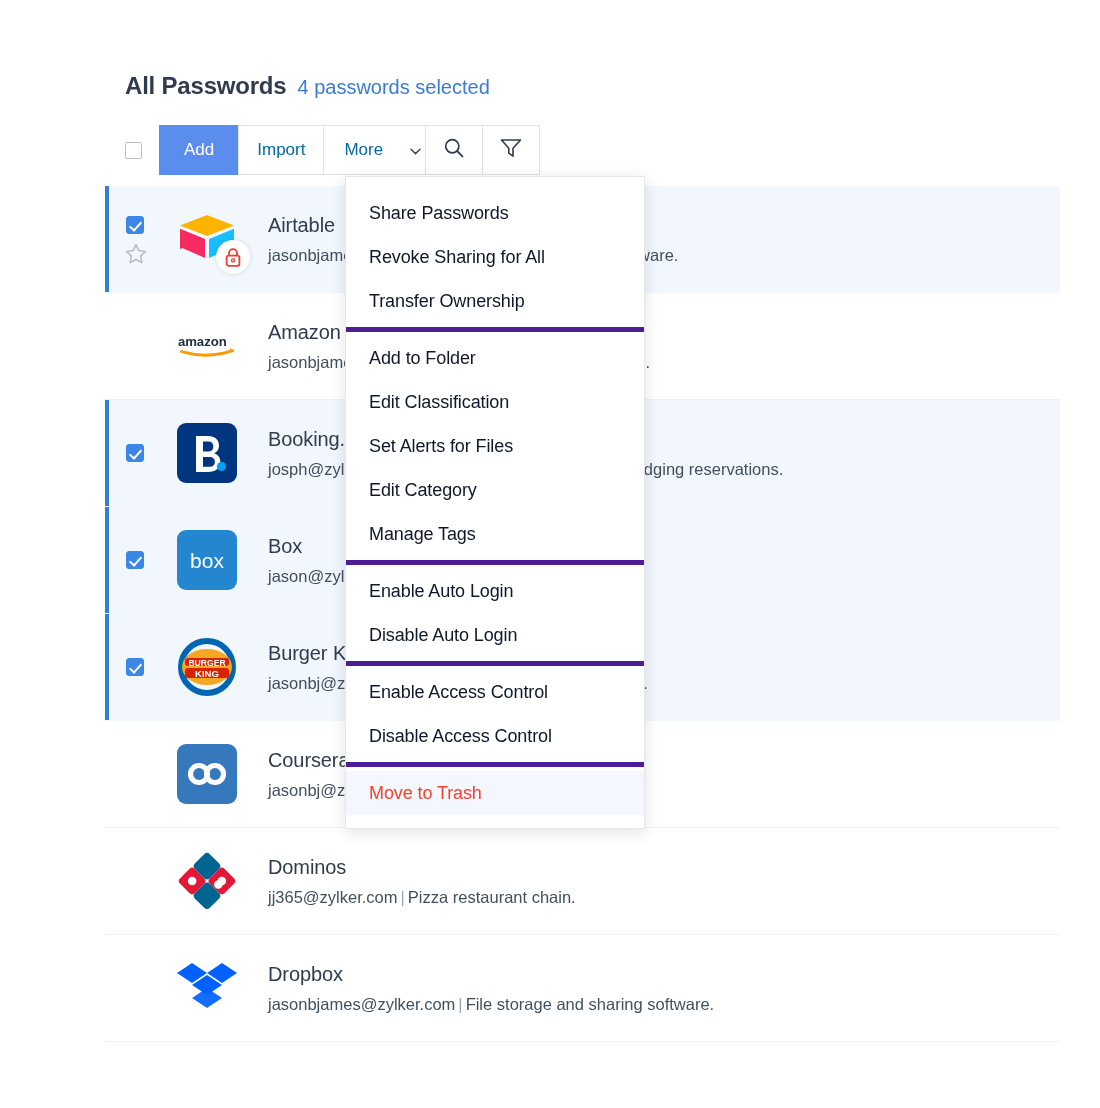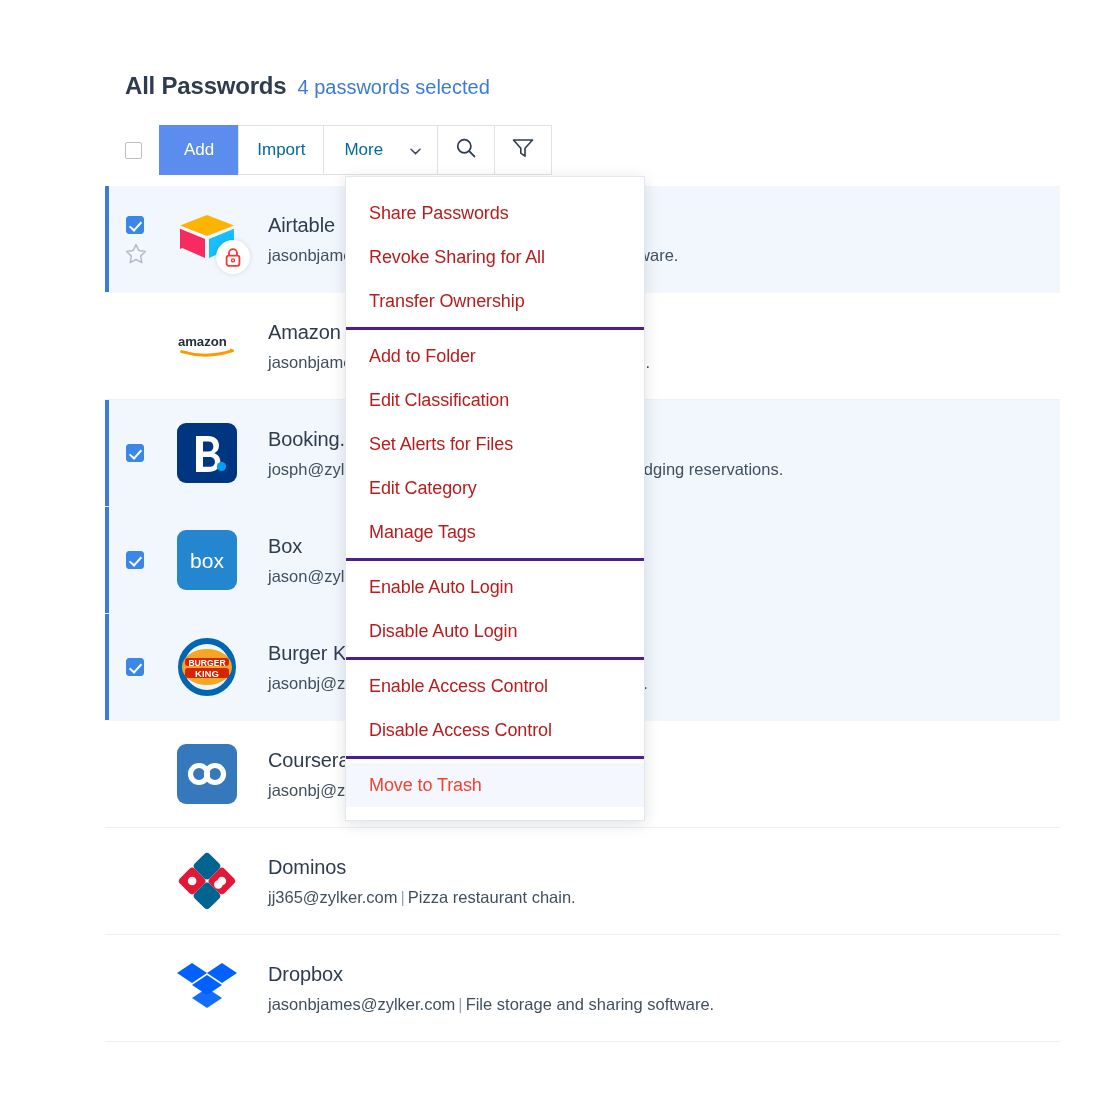--- a/index.html
+++ b/index.html
@@ -68,7 +68,7 @@
     color: #ffffff;
     padding: 0 24px;
   }
-  .tb-btn.more { padding: 0 16px 0 20px; gap: 27px; }
+  .tb-btn.more { padding: 0 4px 0 20px; gap: 27px; }
   .tb-btn.icon-only { width: 58px; padding: 0; }
   .chev {
     width: 11px; height: 7px;

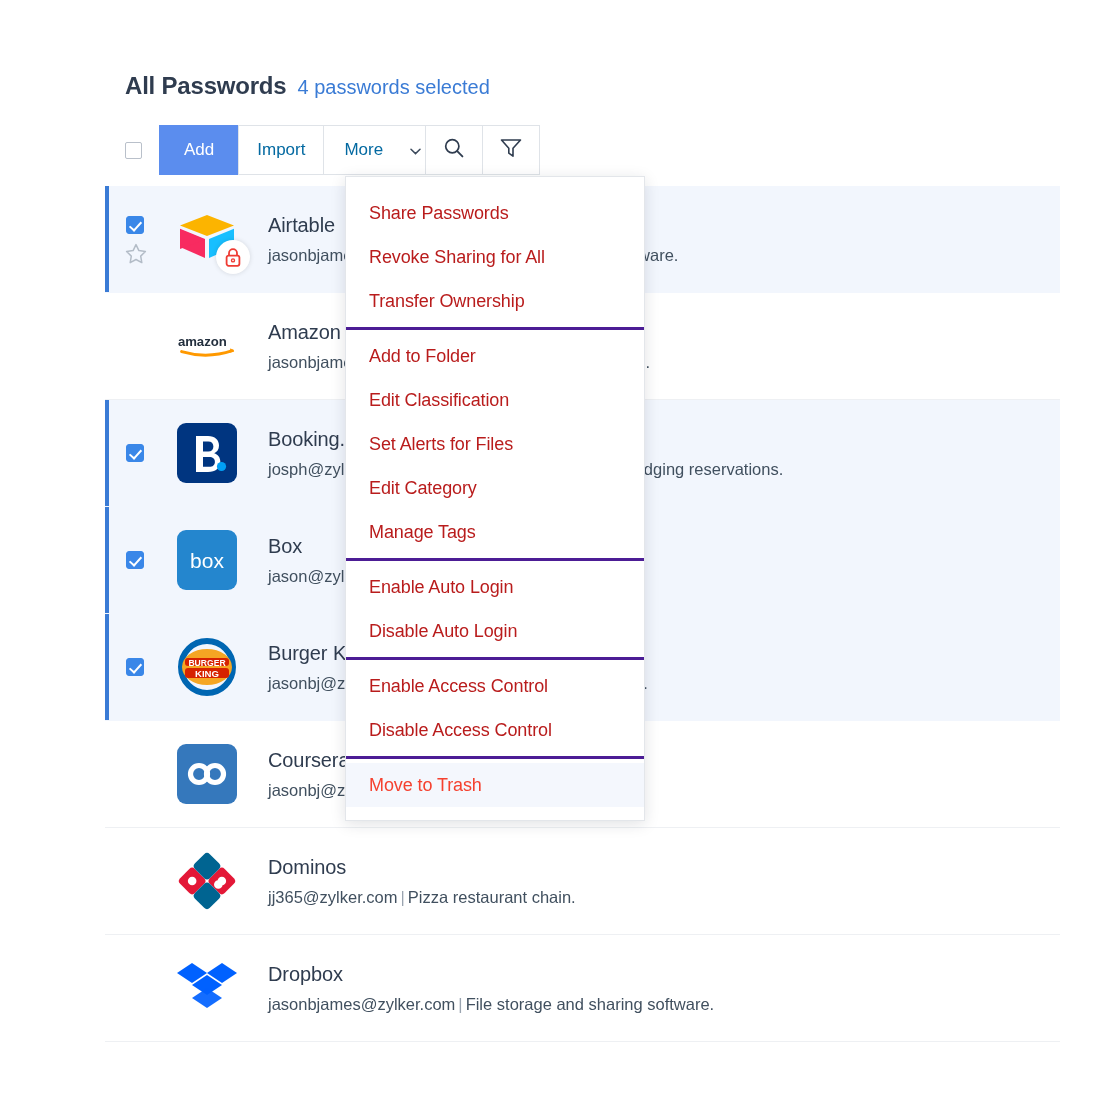--- a/index.html
+++ b/index.html
@@ -183,7 +183,7 @@
     display: flex; align-items: center;
     padding: 0 23px;
     font-size: 18px;
-    color: #b91c1c;
+    color: #0f172a;
     cursor: pointer;
     letter-spacing: -0.1px;
   }

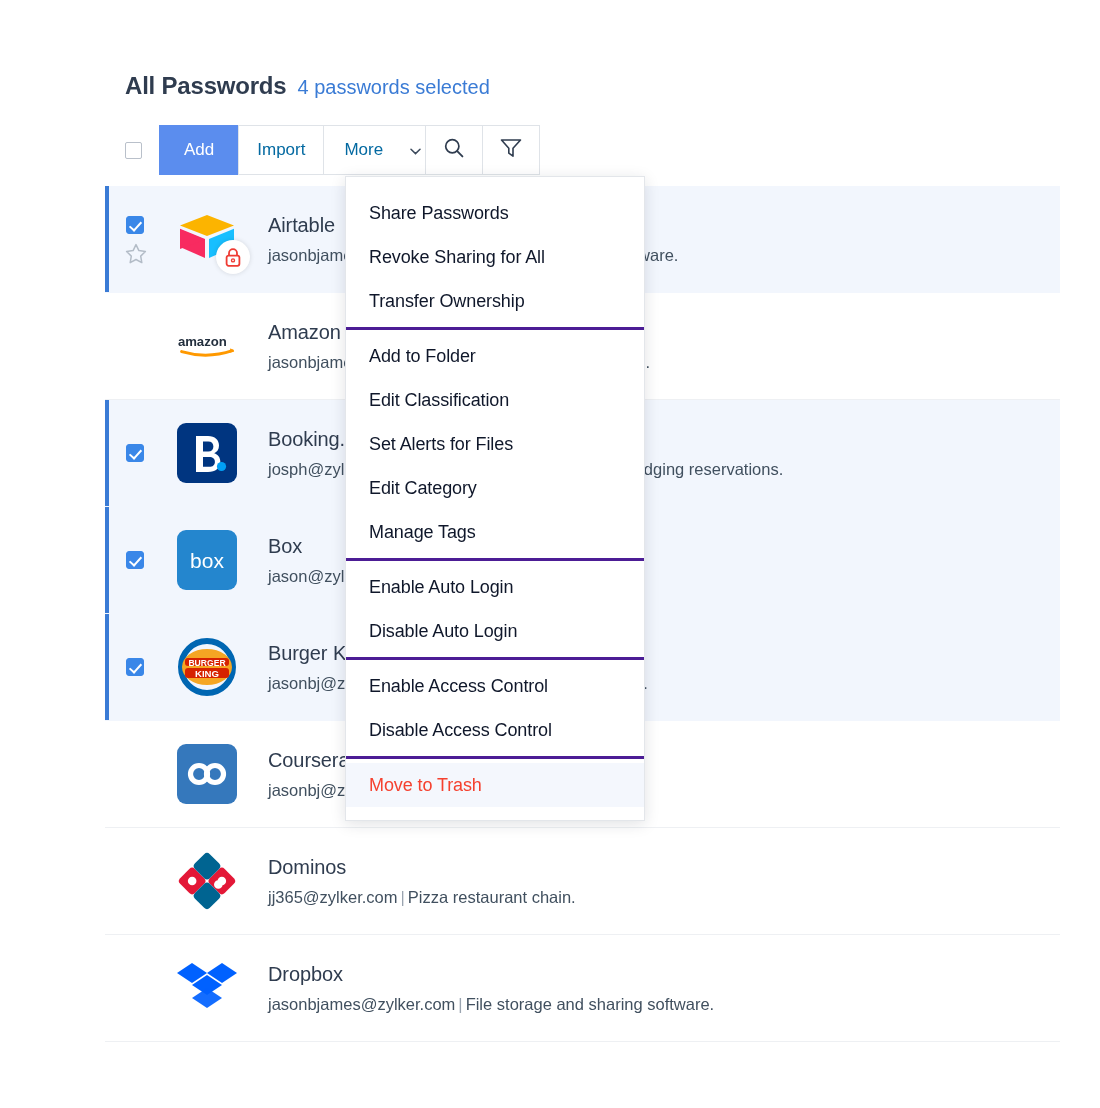--- a/index.html
+++ b/index.html
@@ -177,7 +177,7 @@
     z-index: 50;
   }
   .menu-group { padding: 4px 0; }
-  .menu-group + .menu-group { border-top: 3px solid #4c1d95; }
+  .menu-group + .menu-group { border-top: 5px solid #4c1d95; }
   .menu-item {
     height: 44px;
     display: flex; align-items: center;

